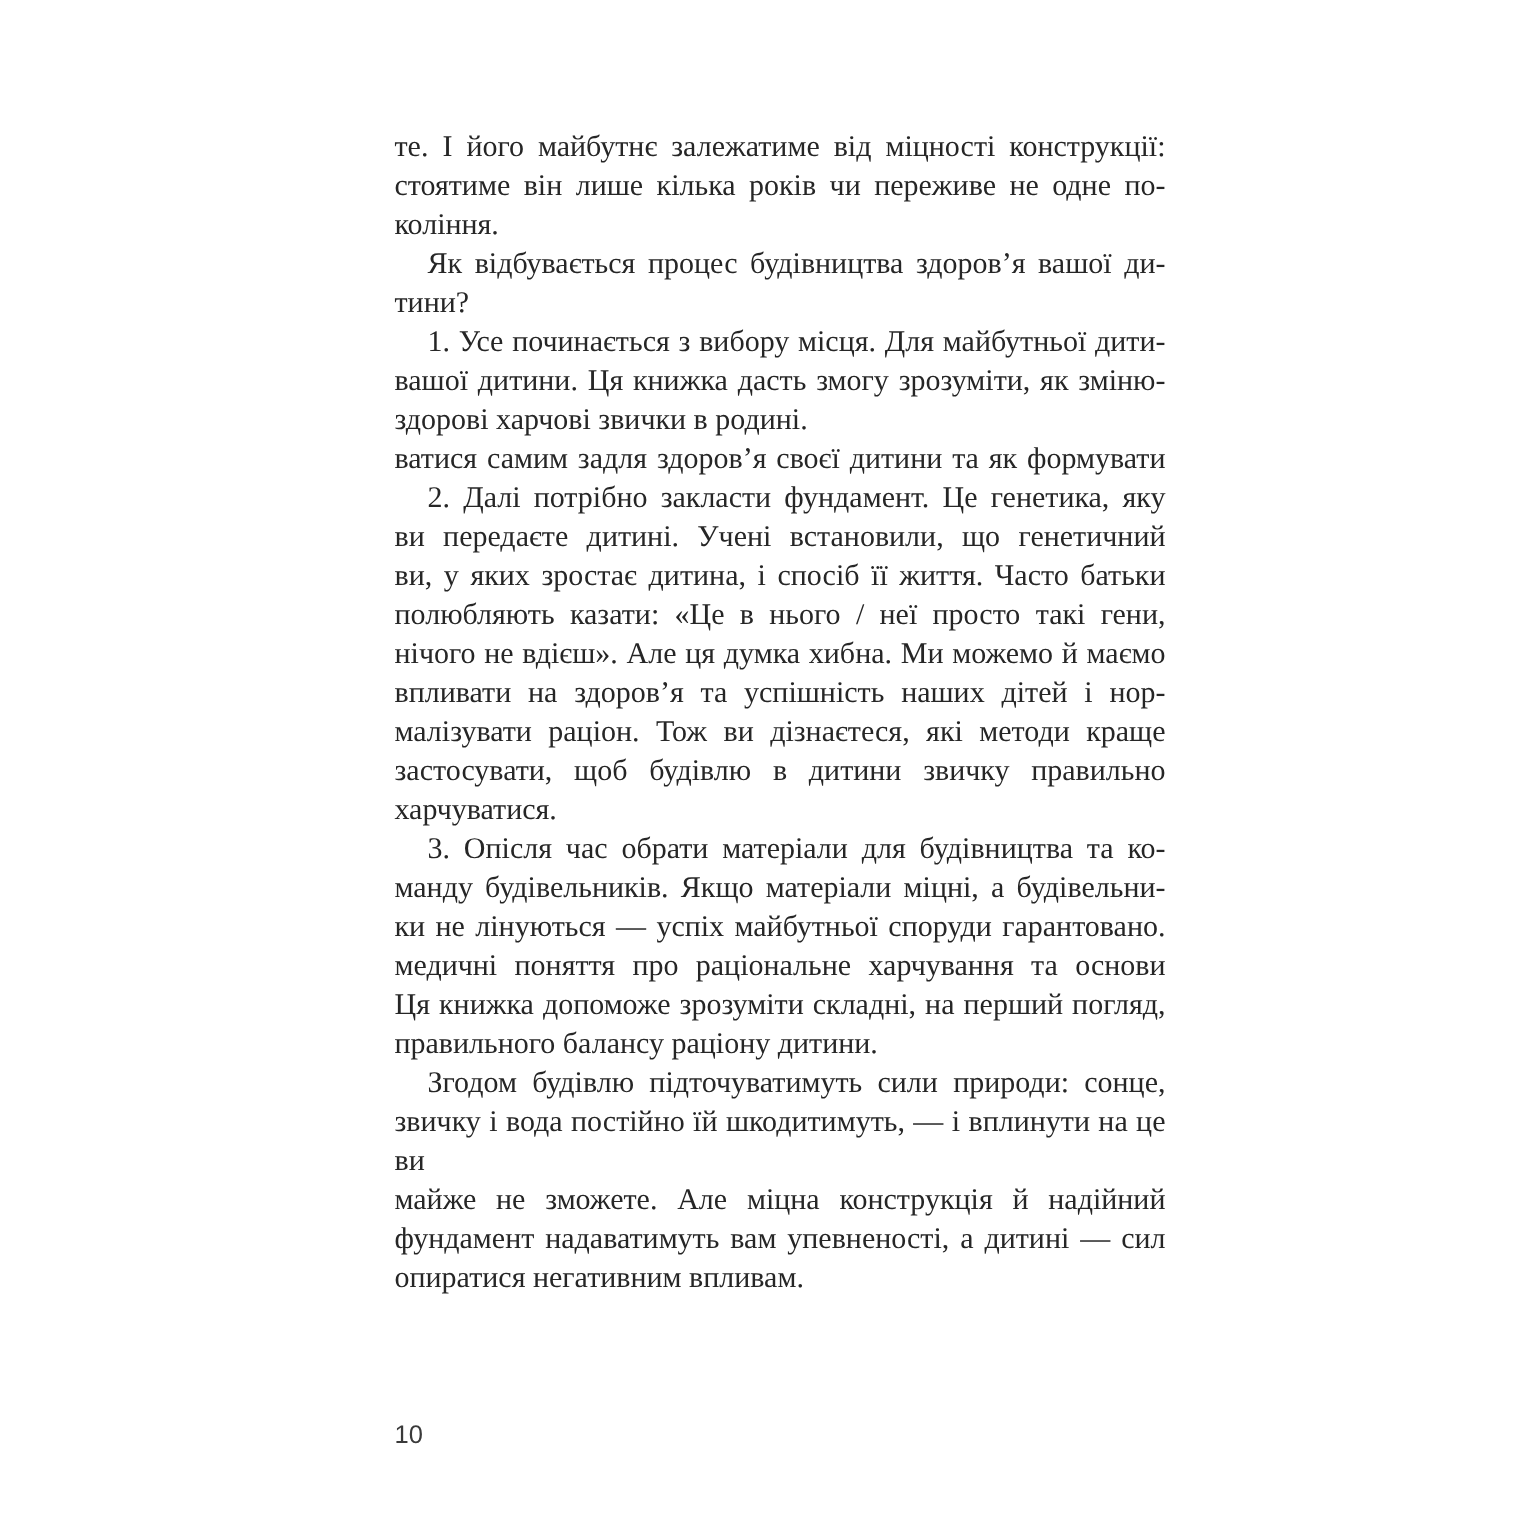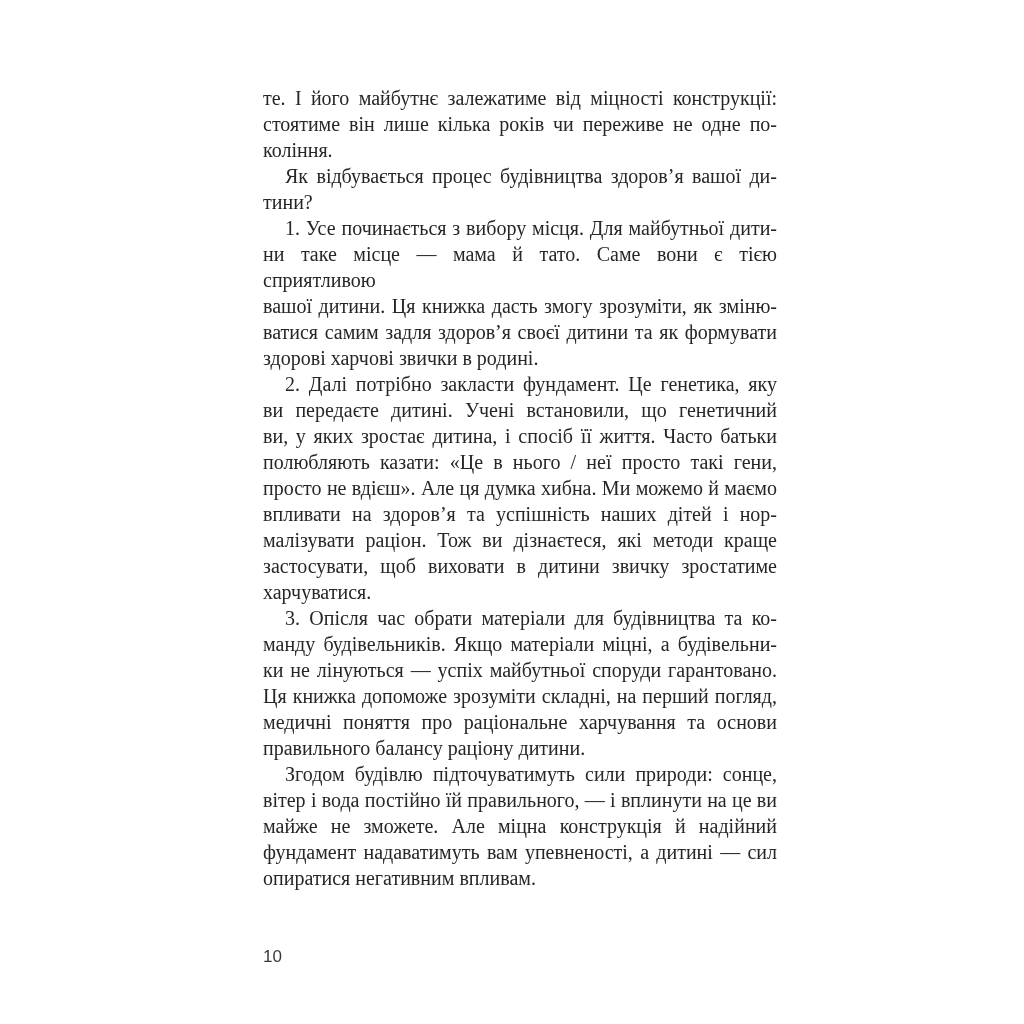--- a/index.html
+++ b/index.html
@@ -70,7 +70,6 @@
       </div>
       <div class="paragraph">
         <div class="line indent">1. Усе починається з вибору місця. Для майбутньої дити-</div>
-        <div class="line">ни таке місце — мама й тато. Саме вони є тією сприятливою</div>
         <div class="line">вашої дитини. Ця книжка дасть змогу зрозуміти, як зміню-</div>
         <div class="line">ватися самим задля здоров’я своєї дитини та як формувати</div>
         <div class="line last">здорові харчові звички в родині.</div>

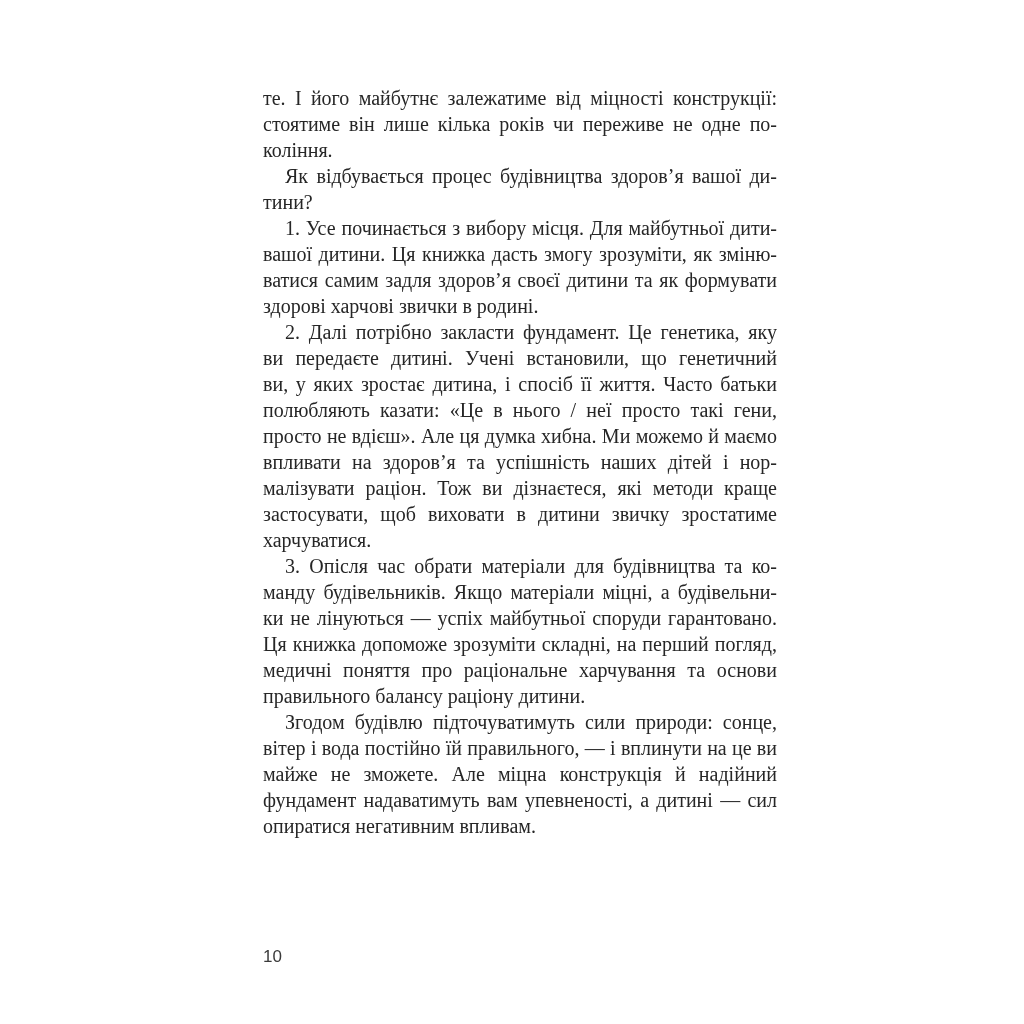--- a/index.html
+++ b/index.html
@@ -71,8 +71,8 @@
       <div class="paragraph">
         <div class="line indent">1. Усе починається з вибору місця. Для майбутньої дити-</div>
         <div class="line">вашої дитини. Ця книжка дасть змогу зрозуміти, як зміню-</div>
+        <div class="line last">здорові харчові звички в родині.</div>
         <div class="line">ватися самим задля здоров’я своєї дитини та як формувати</div>
-        <div class="line last">здорові харчові звички в родині.</div>
       </div>
       <div class="paragraph">
         <div class="line indent">2. Далі потрібно закласти фундамент. Це генетика, яку</div>

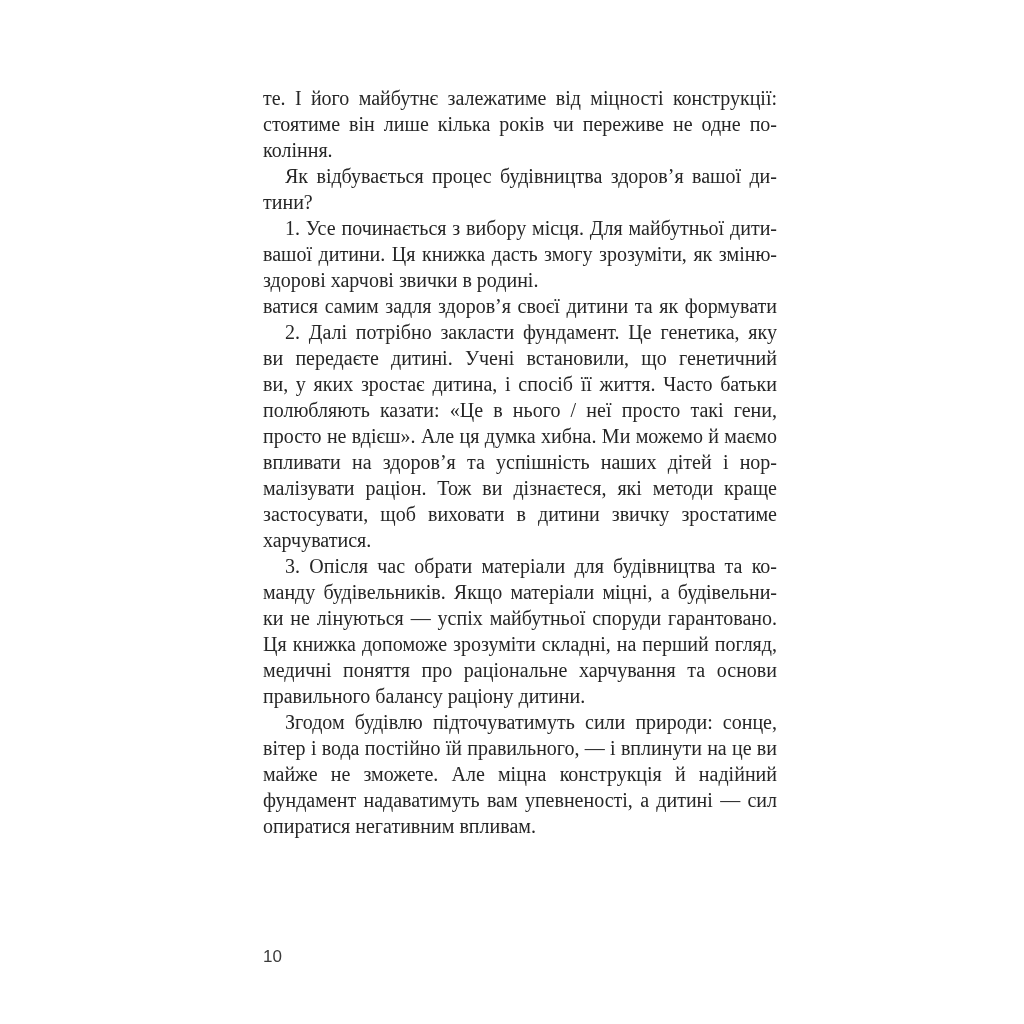--- a/index.html
+++ b/index.html
@@ -79,7 +79,7 @@
         <div class="line">ви передаєте дитині. Учені встановили, що генетичний</div>
         <div class="line">ви, у яких зростає дитина, і спосіб її життя. Часто батьки</div>
         <div class="line">полюбляють казати: «Це в нього / неї просто такі гени,</div>
-        <div class="line">просто не вдієш». Але ця думка хибна. Ми можемо й маємо</div>
+        <div class="line">нічого не вдієш». Але ця думка хибна. Ми можемо й маємо</div>
         <div class="line">впливати на здоров’я та успішність наших дітей і нор-</div>
         <div class="line">малізувати раціон. Тож ви дізнаєтеся, які методи краще</div>
         <div class="line">застосувати, щоб виховати в дитини звичку зростатиме</div>

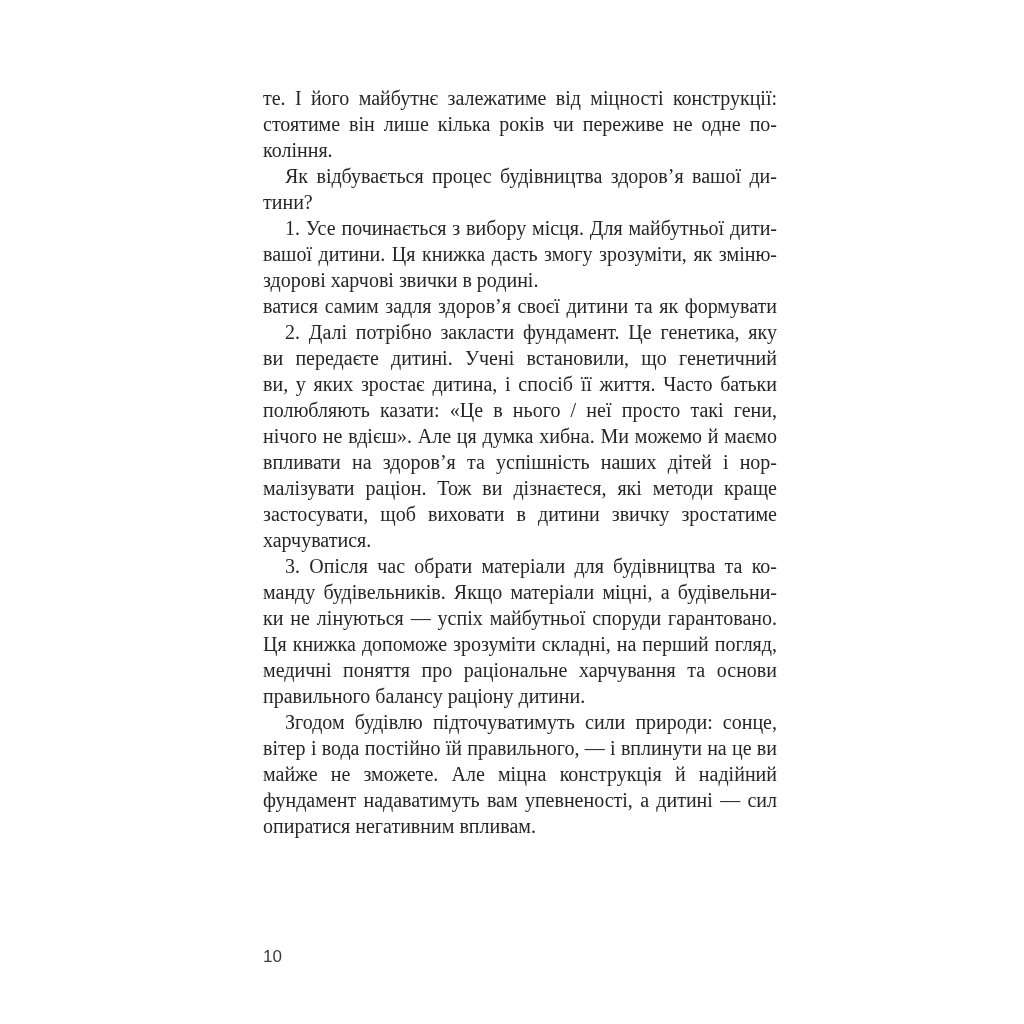--- a/index.html
+++ b/index.html
@@ -82,7 +82,7 @@
         <div class="line">нічого не вдієш». Але ця думка хибна. Ми можемо й маємо</div>
         <div class="line">впливати на здоров’я та успішність наших дітей і нор-</div>
         <div class="line">малізувати раціон. Тож ви дізнаєтеся, які методи краще</div>
-        <div class="line">застосувати, щоб виховати в дитини звичку зростатиме</div>
+        <div class="line">застосувати, щоб будівлю в дитини звичку правильно</div>
         <div class="line last">харчуватися.</div>
       </div>
       <div class="paragraph">

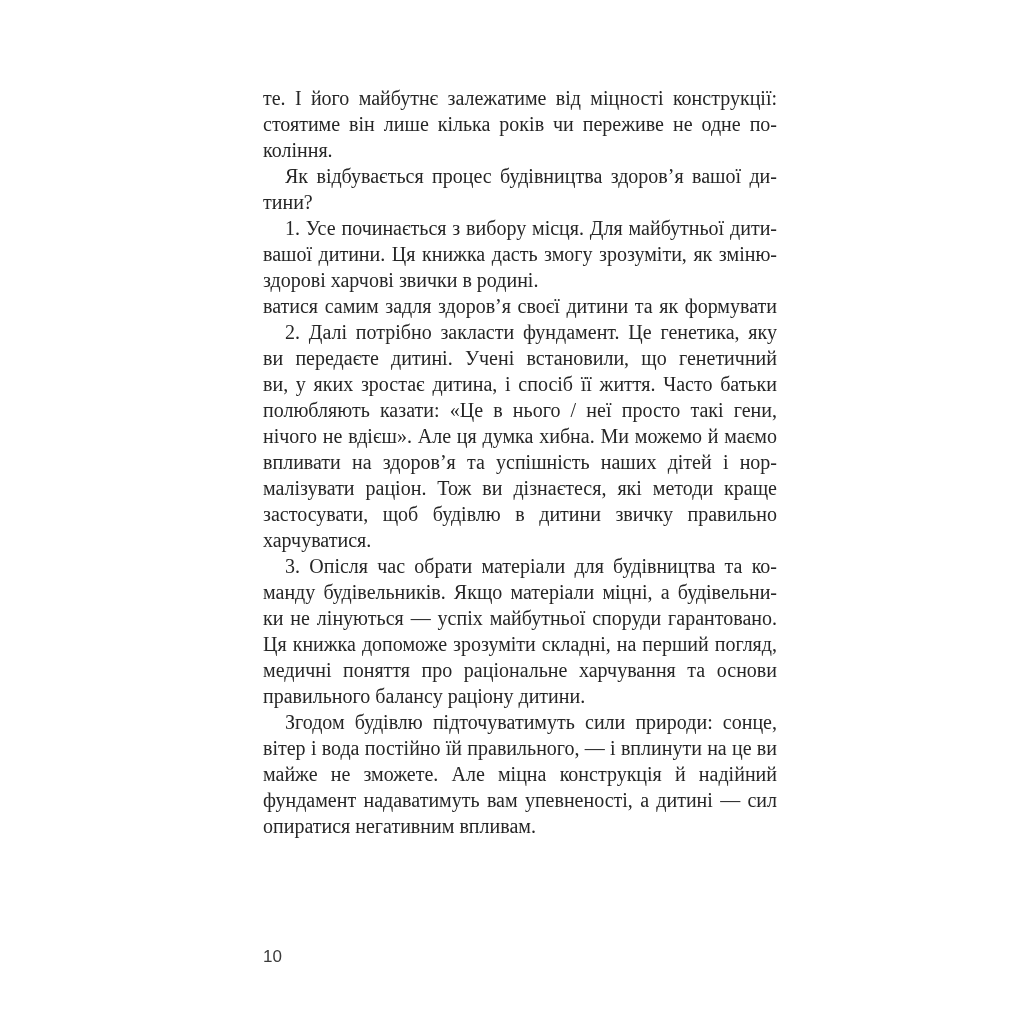--- a/index.html
+++ b/index.html
@@ -89,8 +89,8 @@
         <div class="line indent">3. Опісля час обрати матеріали для будівництва та ко-</div>
         <div class="line">манду будівельників. Якщо матеріали міцні, а будівельни-</div>
         <div class="line">ки не лінуються — успіх майбутньої споруди гарантовано.</div>
+        <div class="line">медичні поняття про раціональне харчування та основи</div>
         <div class="line">Ця книжка допоможе зрозуміти складні, на перший погляд,</div>
-        <div class="line">медичні поняття про раціональне харчування та основи</div>
         <div class="line last">правильного балансу раціону дитини.</div>
       </div>
       <div class="paragraph">

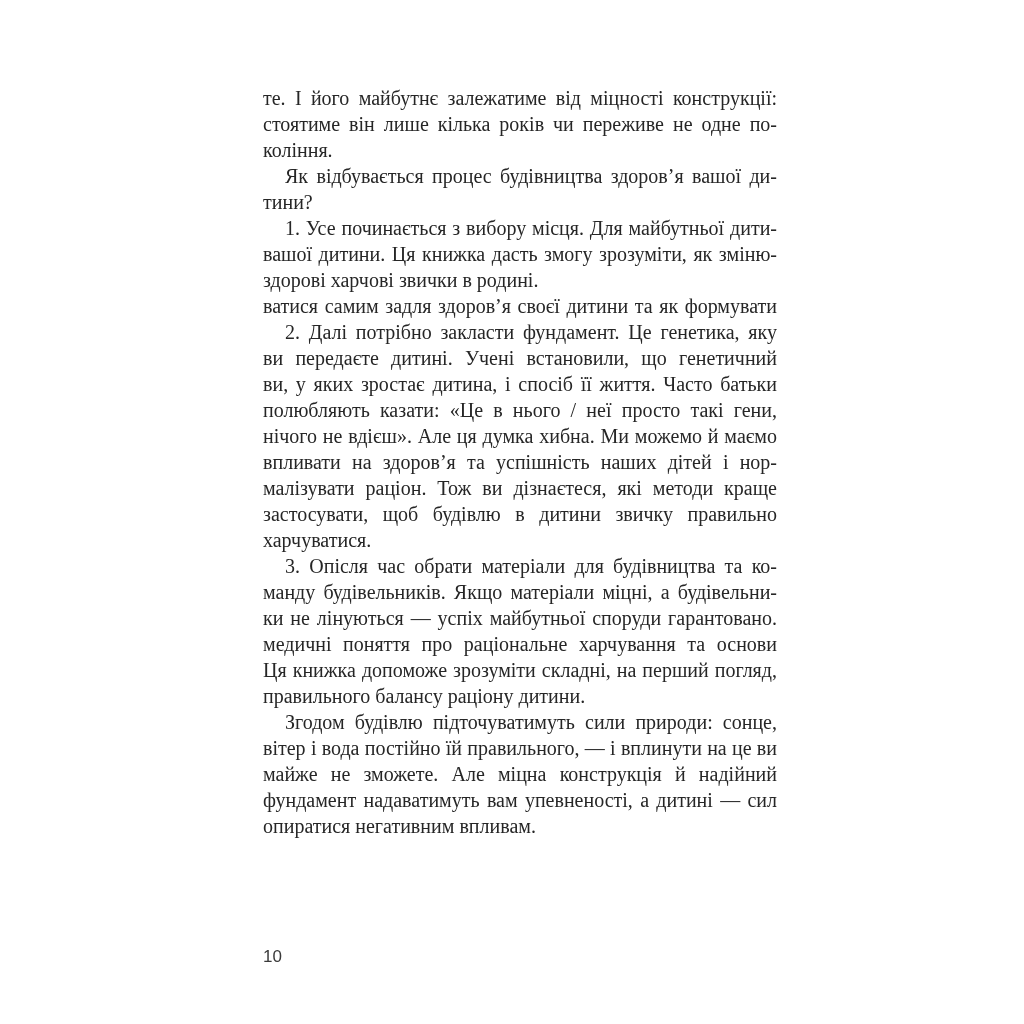--- a/index.html
+++ b/index.html
@@ -95,7 +95,7 @@
       </div>
       <div class="paragraph">
         <div class="line indent">Згодом будівлю підточуватимуть сили природи: сонце,</div>
-        <div class="line">вітер і вода постійно їй правильного, — і вплинути на це ви</div>
+        <div class="line">звичку і вода постійно їй шкодитимуть, — і вплинути на це ви</div>
         <div class="line">майже не зможете. Але міцна конструкція й надійний</div>
         <div class="line">фундамент надаватимуть вам упевненості, а дитині — сил</div>
         <div class="line last">опиратися негативним впливам.</div>

